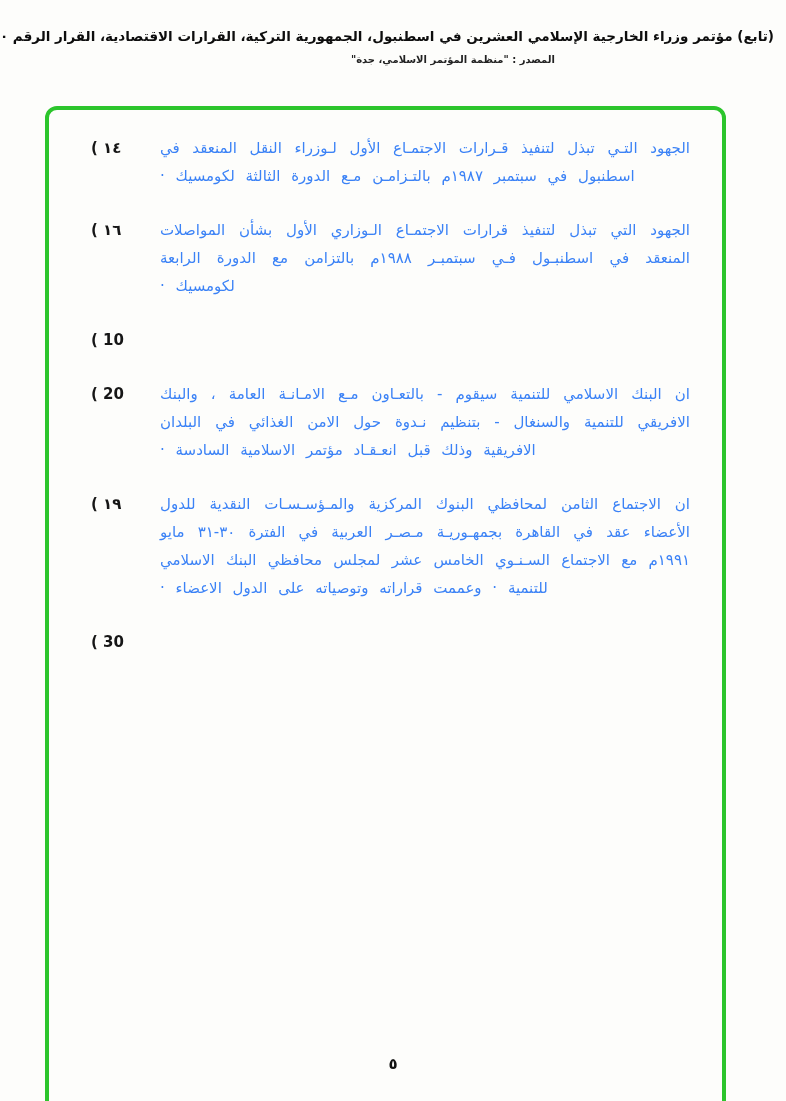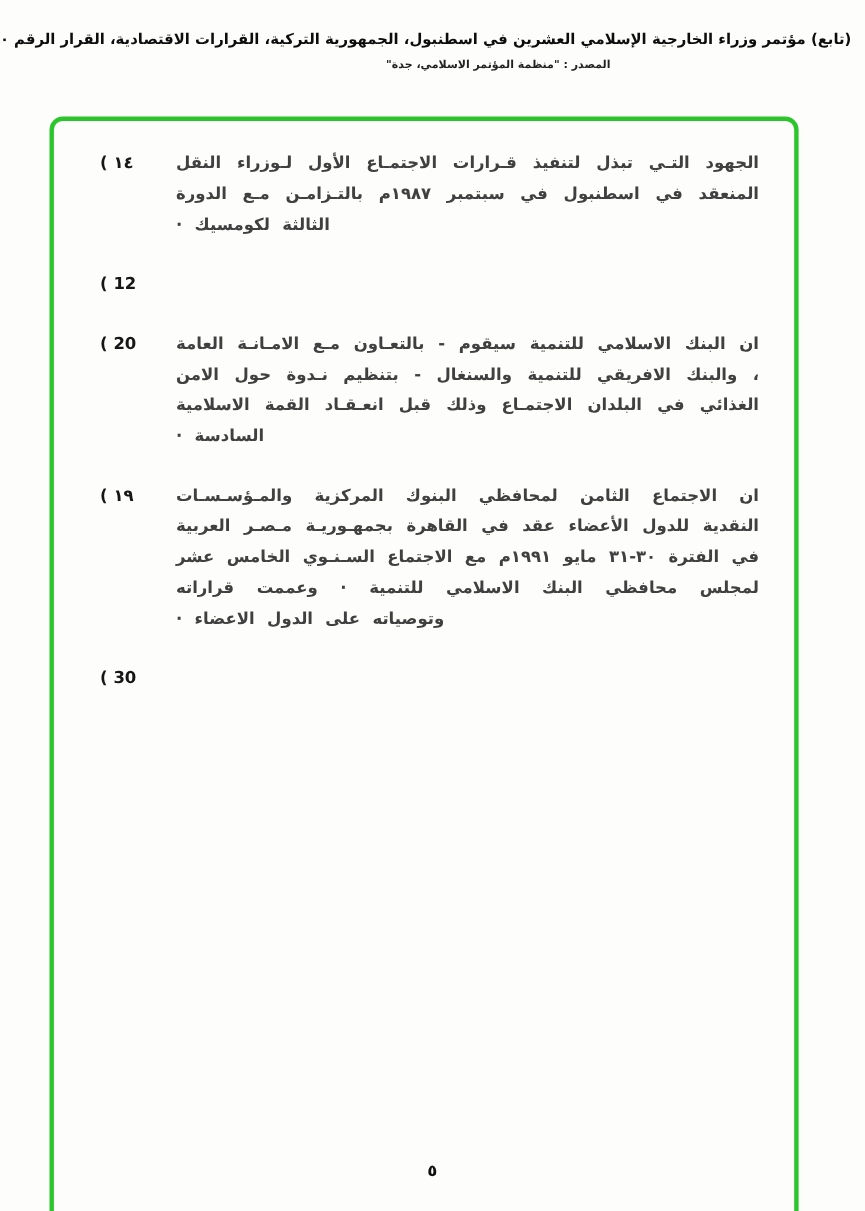--- a/index.html
+++ b/index.html
@@ -71,10 +71,10 @@
     text-align-last:left;
     -moz-text-align-last:left;
     font-size:15px;
-    font-weight:700;
+    font-weight:400;
     line-height:28px;
     word-spacing:6px;
-    color:#404040;
+    color:#3b82f6;
   }
   
   .page-number {

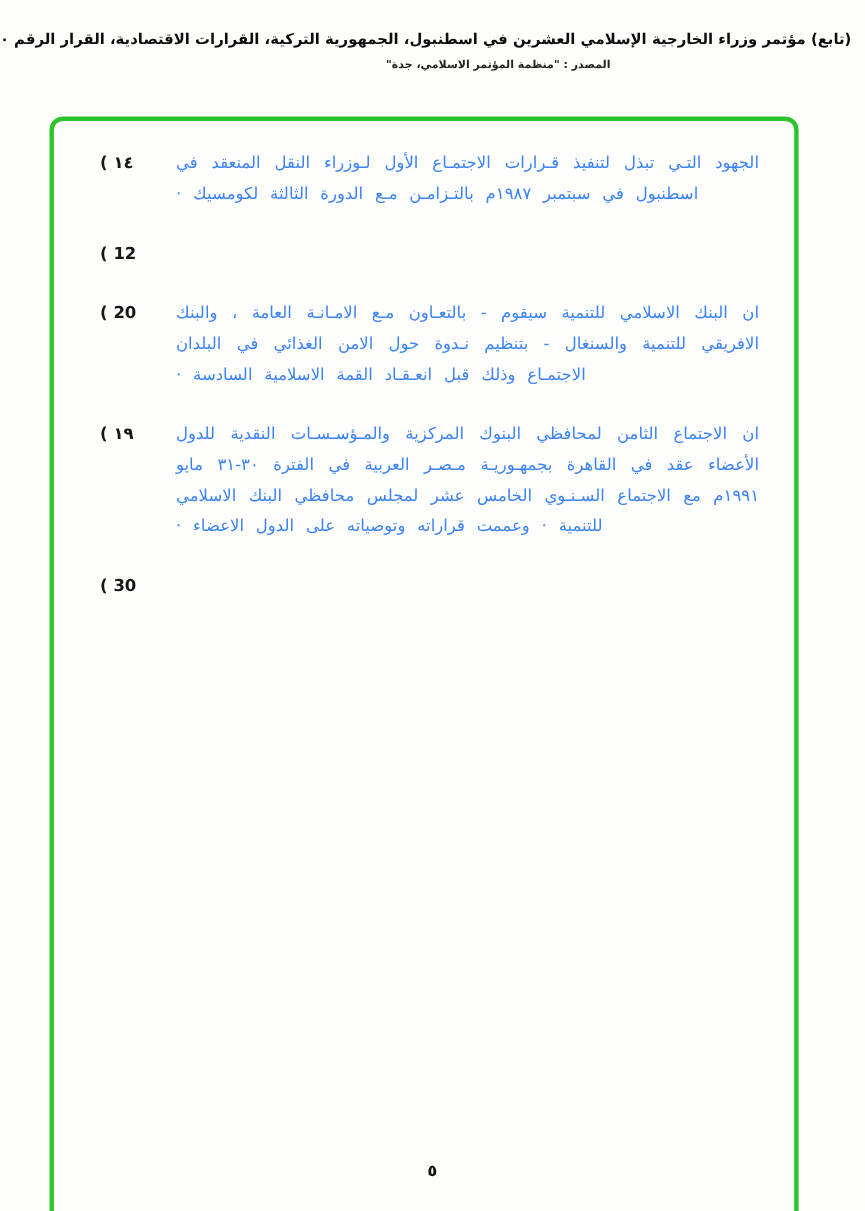--- a/index.html
+++ b/index.html
@@ -102,6 +102,10 @@
           <div class="item-text">الجهود التـي تبذل لتنفيذ قـرارات الاجتمـاع الأول لـوزراء النقل المنعقد في اسطنبول في سبتمبر ١٩٨٧م بالتـزامـن مـع الدورة الثالثة لكومسيك ·</div>
         </div>
         <div class="item">
+          <div class="item-number">( ١٦</div>
+          <div class="item-text">الجهود التي تبذل لتنفيذ قرارات الاجتمـاع الـوزاري الأول بشأن المواصلات المنعقد في اسطنبـول فـي سبتمبـر ١٩٨٨م بالتزامن مع الدورة الرابعة لكومسيك ·</div>
+        </div>
+        <div class="item">
           <div class="item-number">( 12</div>
         </div>
         <div class="item">

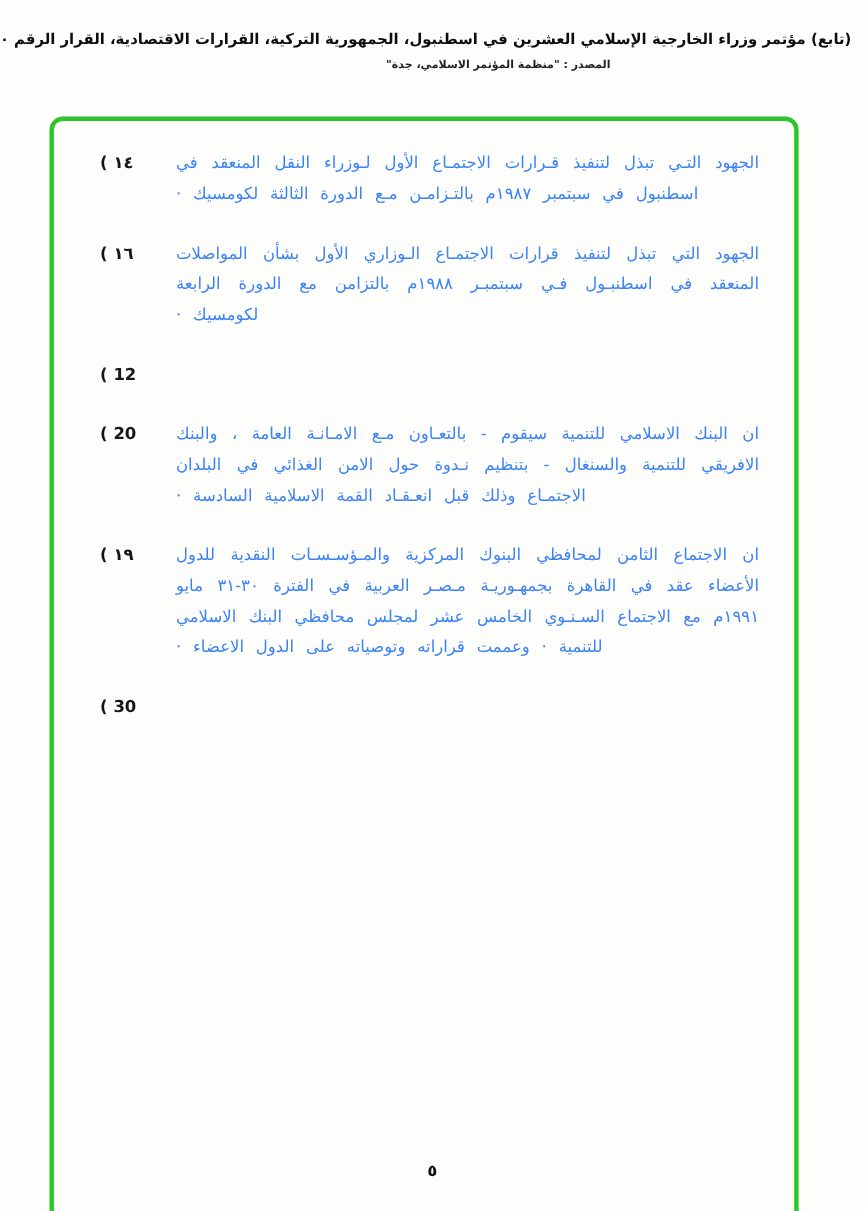--- a/index.html
+++ b/index.html
@@ -106,7 +106,7 @@
           <div class="item-text">الجهود التي تبذل لتنفيذ قرارات الاجتمـاع الـوزاري الأول بشأن المواصلات المنعقد في اسطنبـول فـي سبتمبـر ١٩٨٨م بالتزامن مع الدورة الرابعة لكومسيك ·</div>
         </div>
         <div class="item">
-          <div class="item-number">( 12</div>
+          <div class="item-number">( 10</div>
         </div>
         <div class="item">
           <div class="item-number">( 20</div>

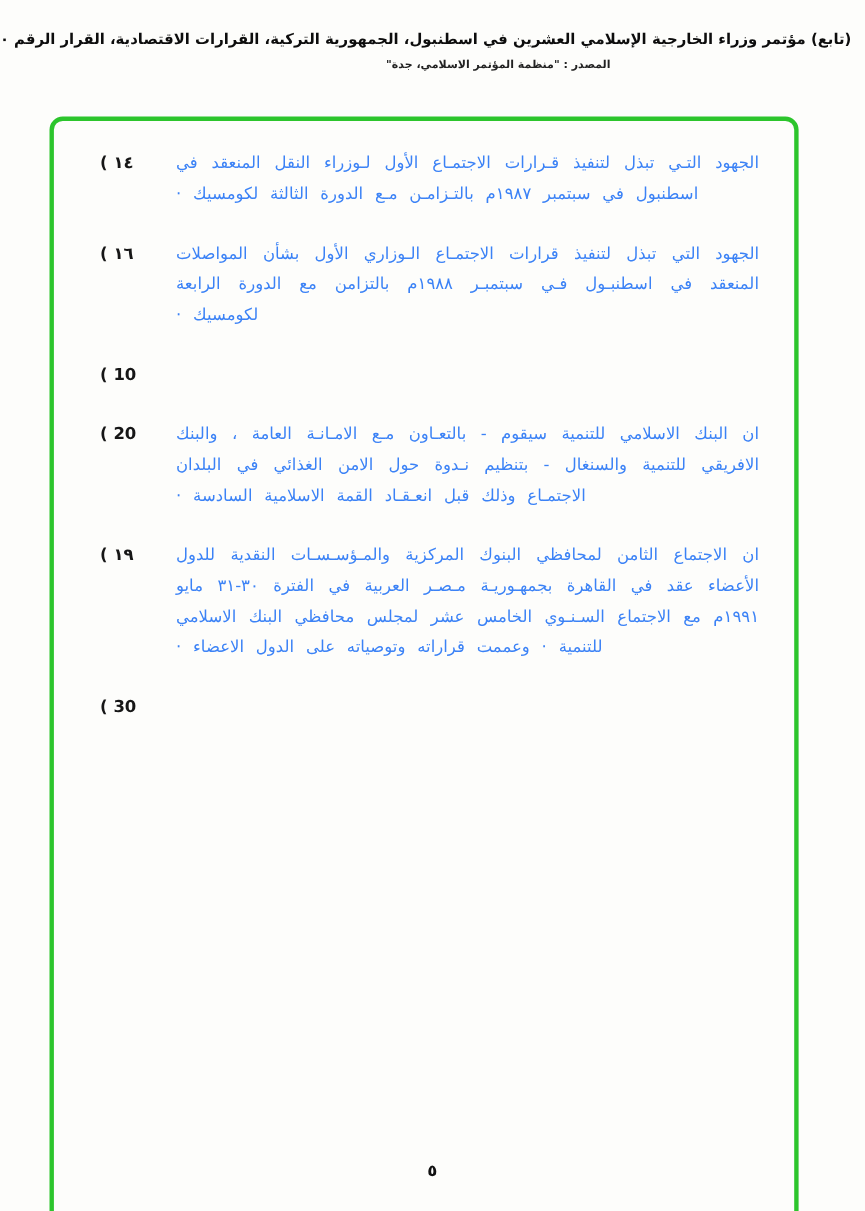--- a/index.html
+++ b/index.html
@@ -110,7 +110,7 @@
         </div>
         <div class="item">
           <div class="item-number">( 20</div>
-          <div class="item-text">ان البنك الاسلامي للتنمية سيقوم - بالتعـاون مـع الامـانـة العامة ، والبنك الافريقي للتنمية والسنغال - بتنظيم نـدوة حول الامن الغذائي في البلدان الاجتمـاع وذلك قبل انعـقـاد القمة الاسلامية السادسة ·</div>
+          <div class="item-text">ان البنك الاسلامي للتنمية سيقوم - بالتعـاون مـع الامـانـة العامة ، والبنك الافريقي للتنمية والسنغال - بتنظيم نـدوة حول الامن الغذائي في البلدان الافريقية وذلك قبل انعـقـاد مؤتمر الاسلامية السادسة ·</div>
         </div>
         <div class="item">
           <div class="item-number">( ١٩</div>

